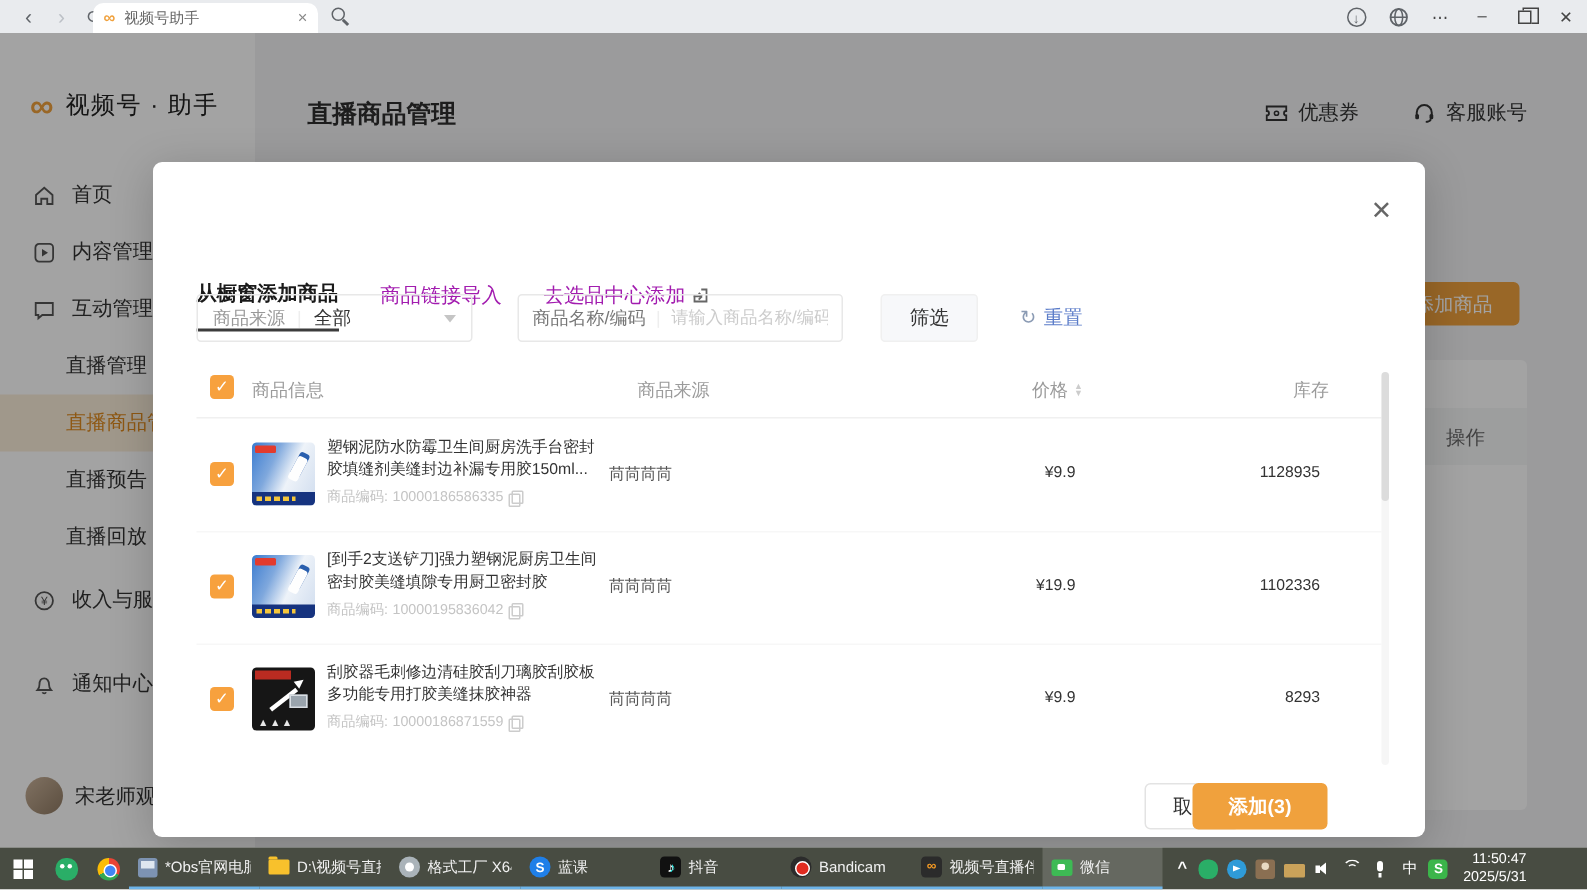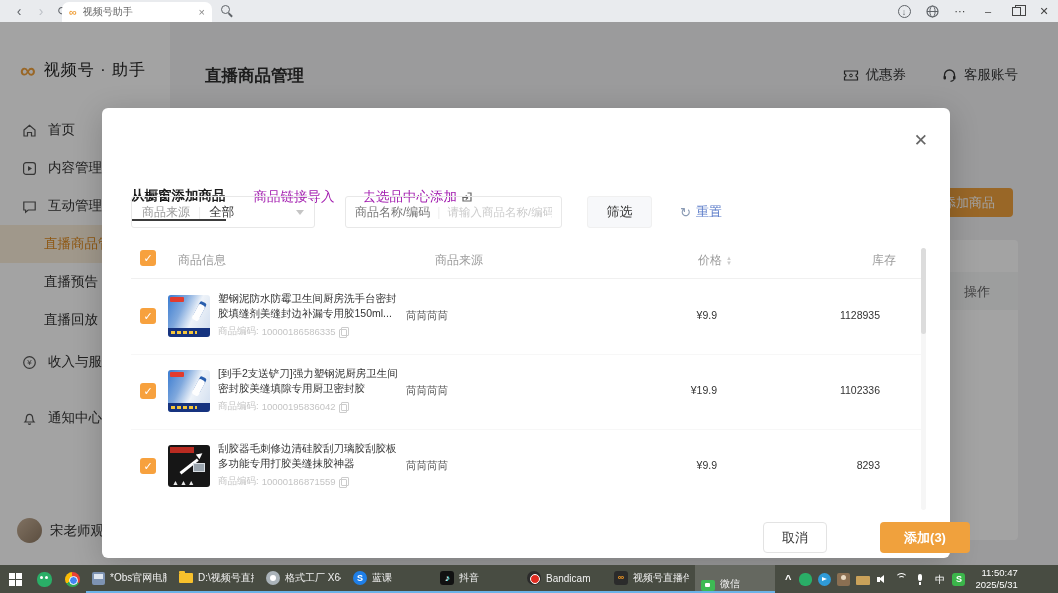--- a/index.html
+++ b/index.html
@@ -243,6 +243,7 @@
             </span>
           <span>互动管理</span>
         </div>
+        <div class="sub-item">直播管理</div>
         <div class="sub-item active">直播商品管理</div>
         <div class="sub-item">直播预告</div>
         <div class="sub-item">直播回放</div>

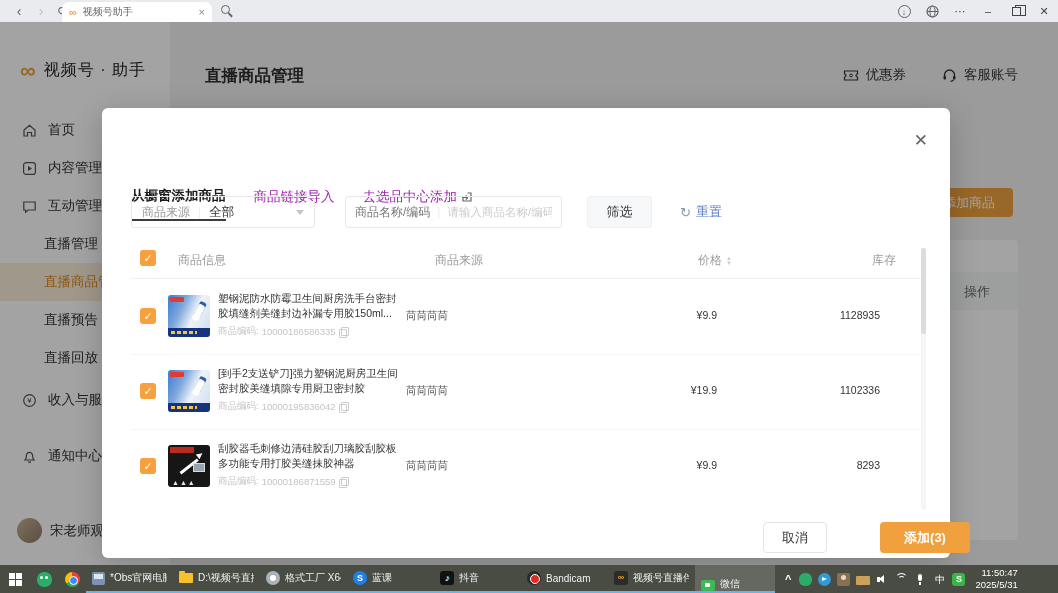--- a/index.html
+++ b/index.html
@@ -82,7 +82,7 @@
   .thead { position:absolute; left:0; top:140px; width:100%; height:26px; }
   .checkbox { width:16px; height:16px; background:#f7a13e; border-radius:3px; color:#fff; font-size:11px; line-height:16px; text-align:center; cursor:pointer; }
   .thead .checkbox { position:absolute; left:38px; top:2px; }
-  .th { position:absolute; font-size:12px; color:#9b9b9b;margin-left:10px; }
+  .th { position:absolute; font-size:12px; color:#9b9b9b; }
   .th-info { left:66px; top:4px; }
   .th-source { left:323px; top:4px; }
   .th-price { left:586px; top:4px; display:flex; align-items:center; gap:4px; }

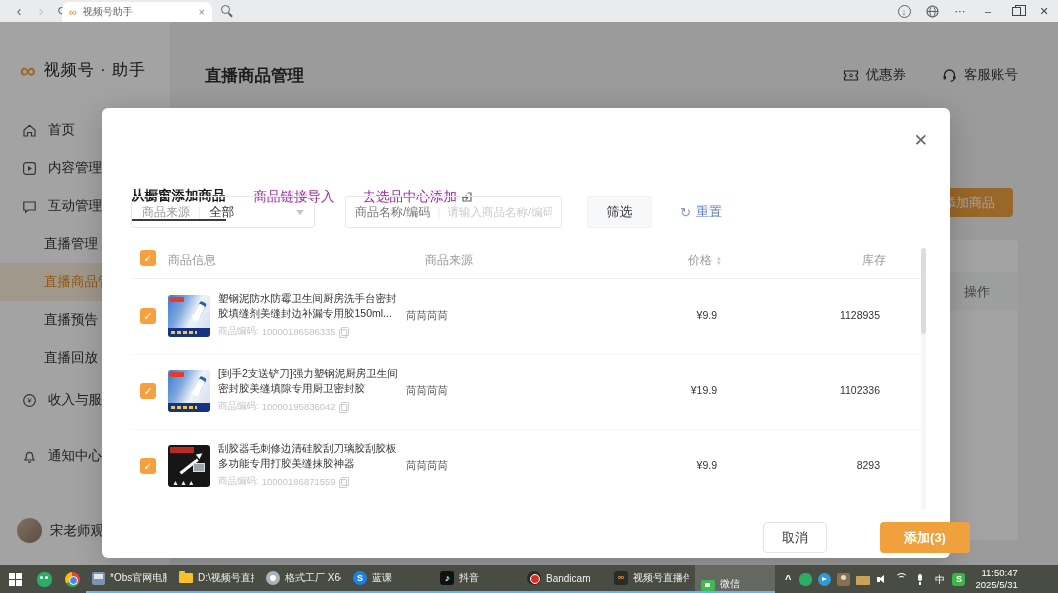--- a/index.html
+++ b/index.html
@@ -120,7 +120,7 @@
 
   .m-footer { position:absolute; left:0; top:414px; width:100%; height:32px; }
   .btn-cancel { position:absolute; left:661px; top:0; width:64px; height:31px; background:#fff; border:1px solid #e3e3e3; border-radius:4px; font-size:13px; color:#333; cursor:pointer; }
-  .btn-confirm { position:absolute; left:778px; top:0; width:90px; height:31px; background:#f0a13d; border:none; border-radius:4px; font-size:13px; font-weight:bold; color:#fff; cursor:pointer; }
+  .btn-confirm { position:absolute; left:693px; top:0; width:90px; height:31px; background:#f0a13d; border:none; border-radius:4px; font-size:13px; font-weight:bold; color:#fff; cursor:pointer; }
 
   
   .taskbar { position:absolute; left:0; top:565px; width:1058px; height:28px; background:#484c42; z-index:40; display:flex; align-items:center; }

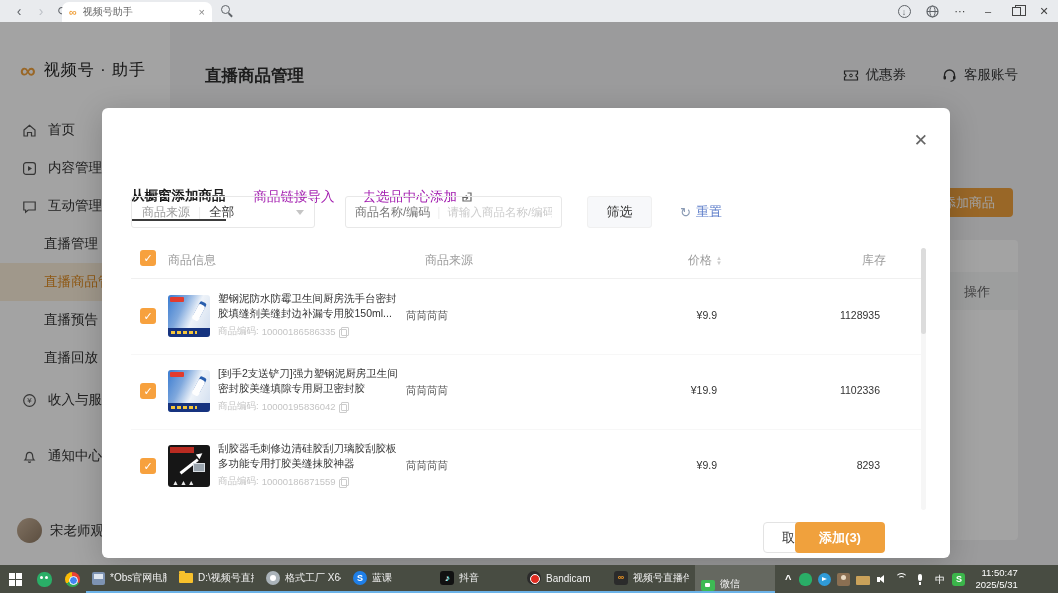--- a/index.html
+++ b/index.html
@@ -481,7 +481,7 @@
       <span class="ic ic-sph">∞</span>
       <span class="tb-label">视频号直播伴侣</span>
     </div>
-    <div class="tb-tile active" style="width:80px;align-items:flex-end;">
+    <div class="tb-tile active" style="width:80px;">
       <span class="ic ic-wxwork"></span>
       <span class="tb-label">微信</span>
     </div>

